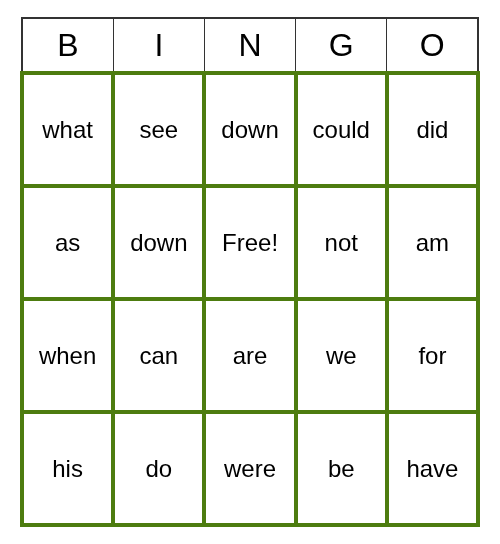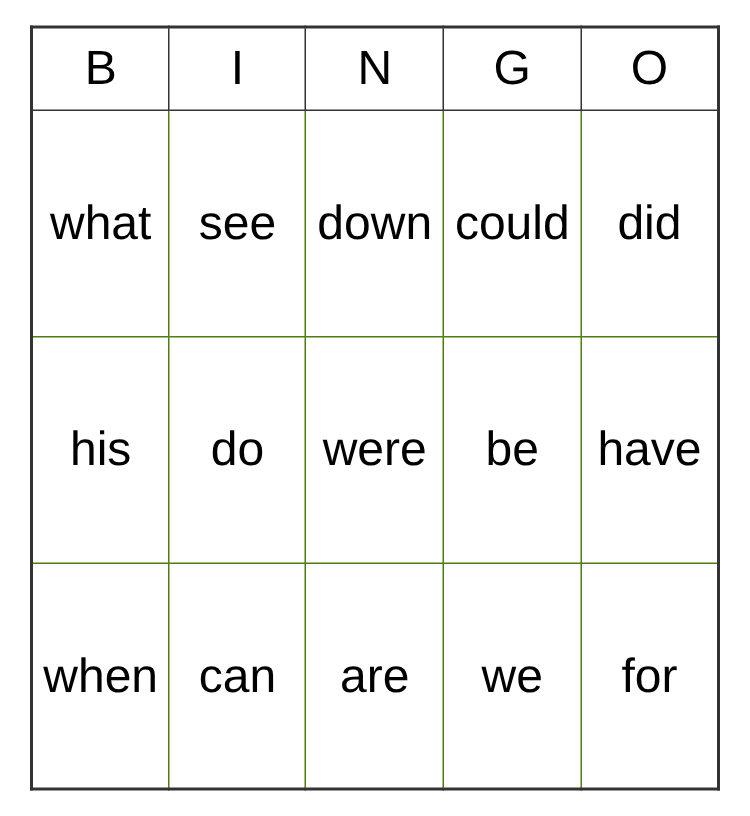--- a/index.html
+++ b/index.html
@@ -26,10 +26,10 @@
     }
 
     .bingo-card td, .bingo-card th {
-      border: 1px solid #4d7c0f;
+      border: 4px solid #4d7c0f;
       text-align: center;
       vertical-align: middle;
-      font-size: 32px;
+      font-size: 24px;
       width: 92px;
       height: 85px;
     }

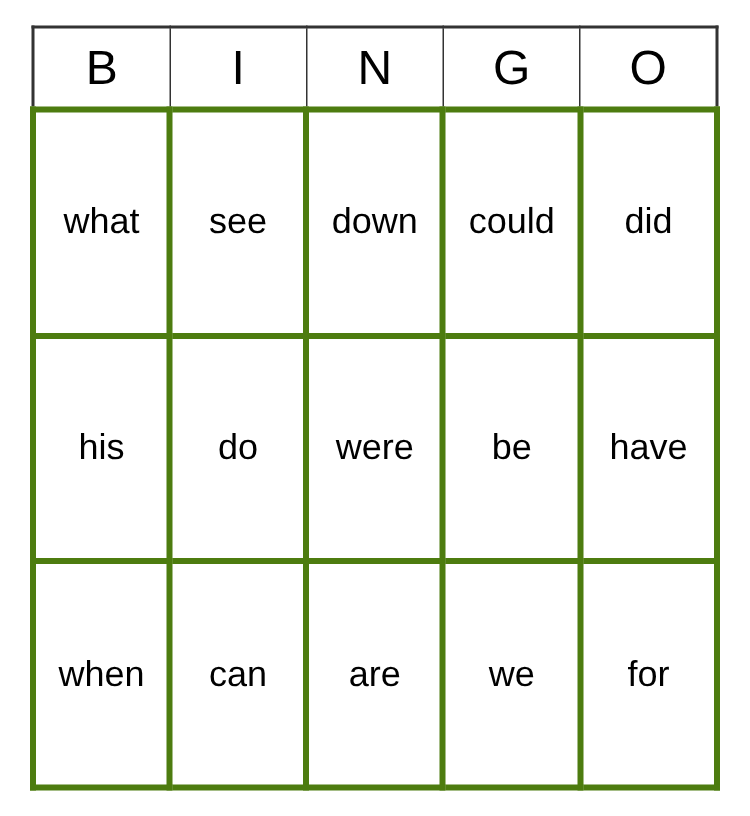--- a/index.html
+++ b/index.html
@@ -67,6 +67,13 @@
         <td>did</td>
       </tr>
       <tr>
+        <td>as</td>
+        <td>down</td>
+        <td class="free-cell">Free!</td>
+        <td>not</td>
+        <td>am</td>
+      </tr>
+      <tr>
         <td>his</td>
         <td>do</td>
         <td>were</td>

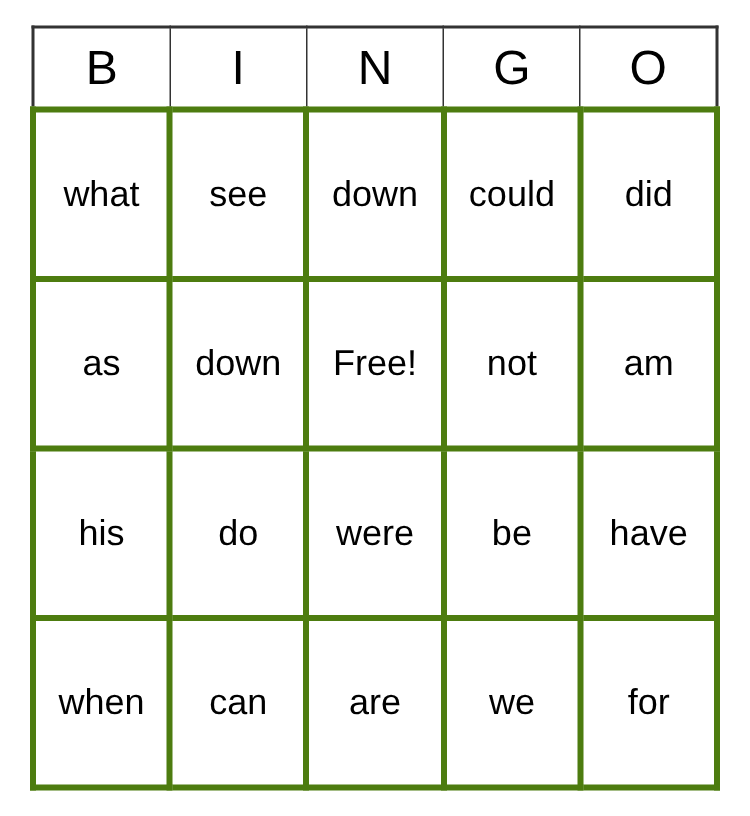--- a/index.html
+++ b/index.html
@@ -74,19 +74,19 @@
         <td>am</td>
       </tr>
       <tr>
+        <td>when</td>
+        <td>can</td>
+        <td>are</td>
+        <td>we</td>
+        <td>for</td>
+      </tr>
+      <tr>
         <td>his</td>
         <td>do</td>
         <td>were</td>
         <td>be</td>
         <td>have</td>
       </tr>
-      <tr>
-        <td>when</td>
-        <td>can</td>
-        <td>are</td>
-        <td>we</td>
-        <td>for</td>
-      </tr>
     </tbody>
 </table>
 

